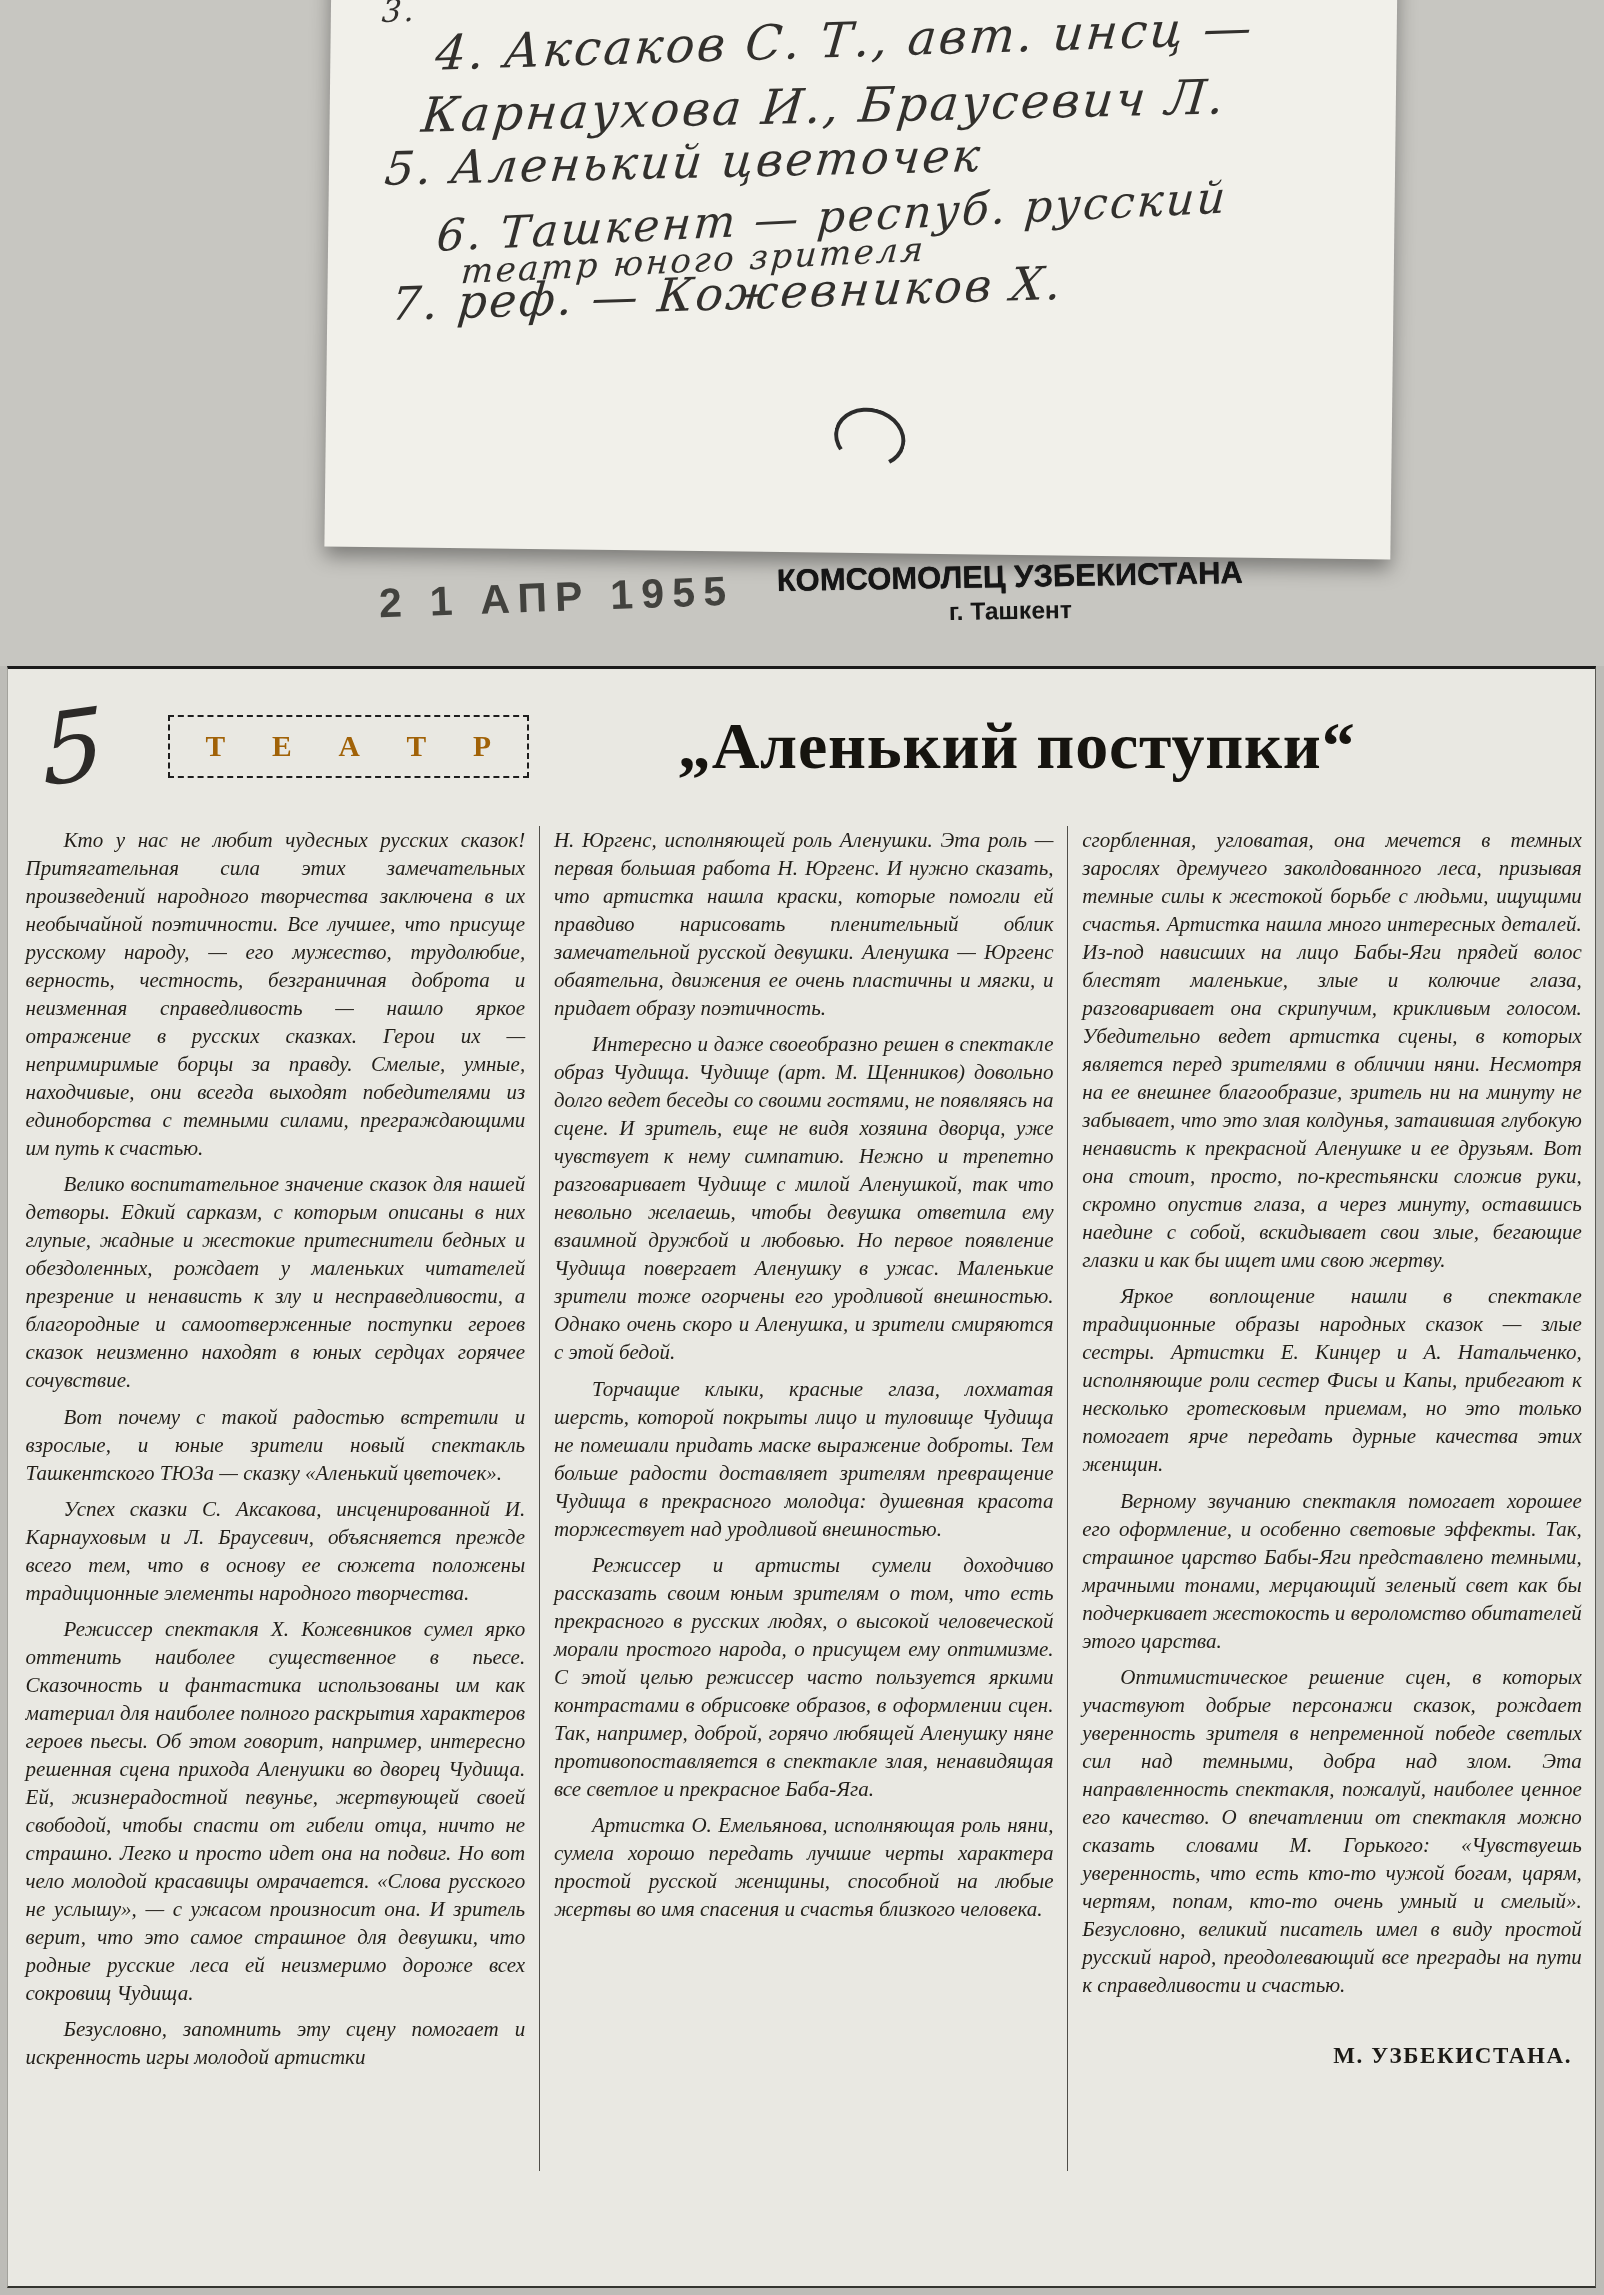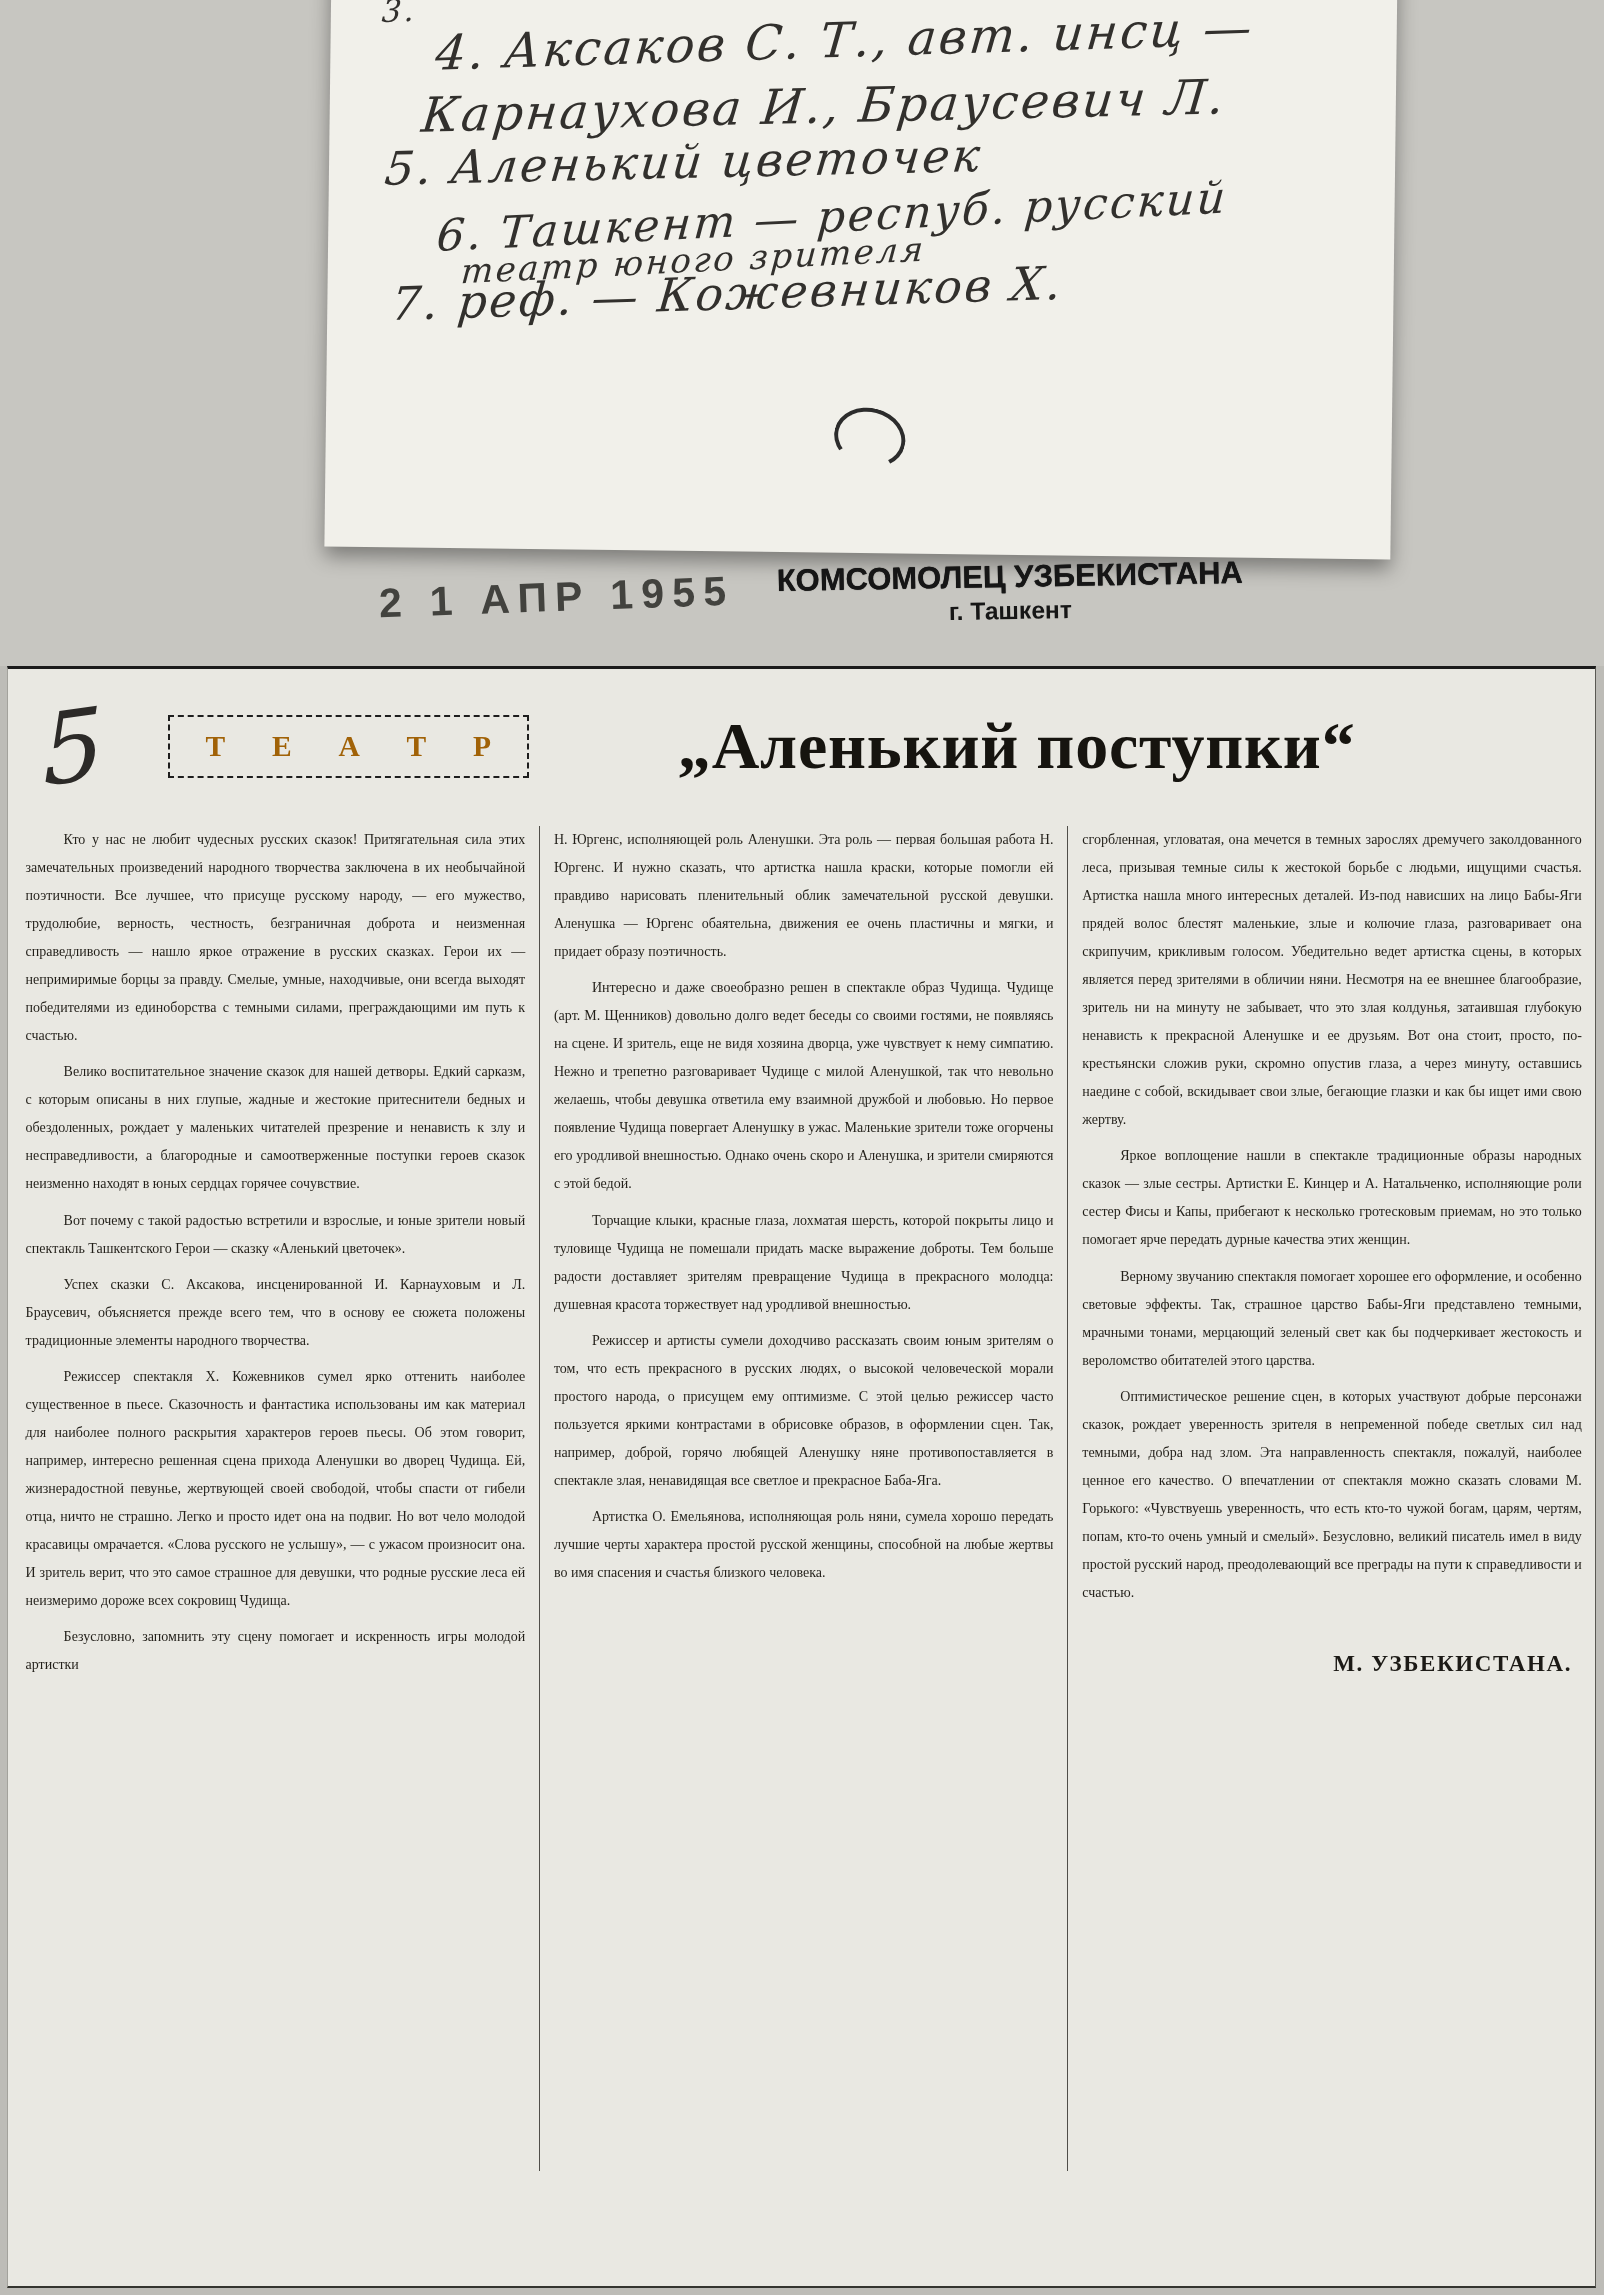--- a/index.html
+++ b/index.html
@@ -70,7 +70,7 @@
   .vdiv{width:0.8px;background:#504e49;margin:0 14px;}
   .para{
     margin:0 0 8.2px 0;text-indent:38px;text-align:justify;
-    font-size:14px;line-height:28px;color:#221f19;
+    font-size:21px;line-height:28px;color:#221f19;font-style:italic;
   }
   .para.noindent{text-indent:0;}
   .signature{

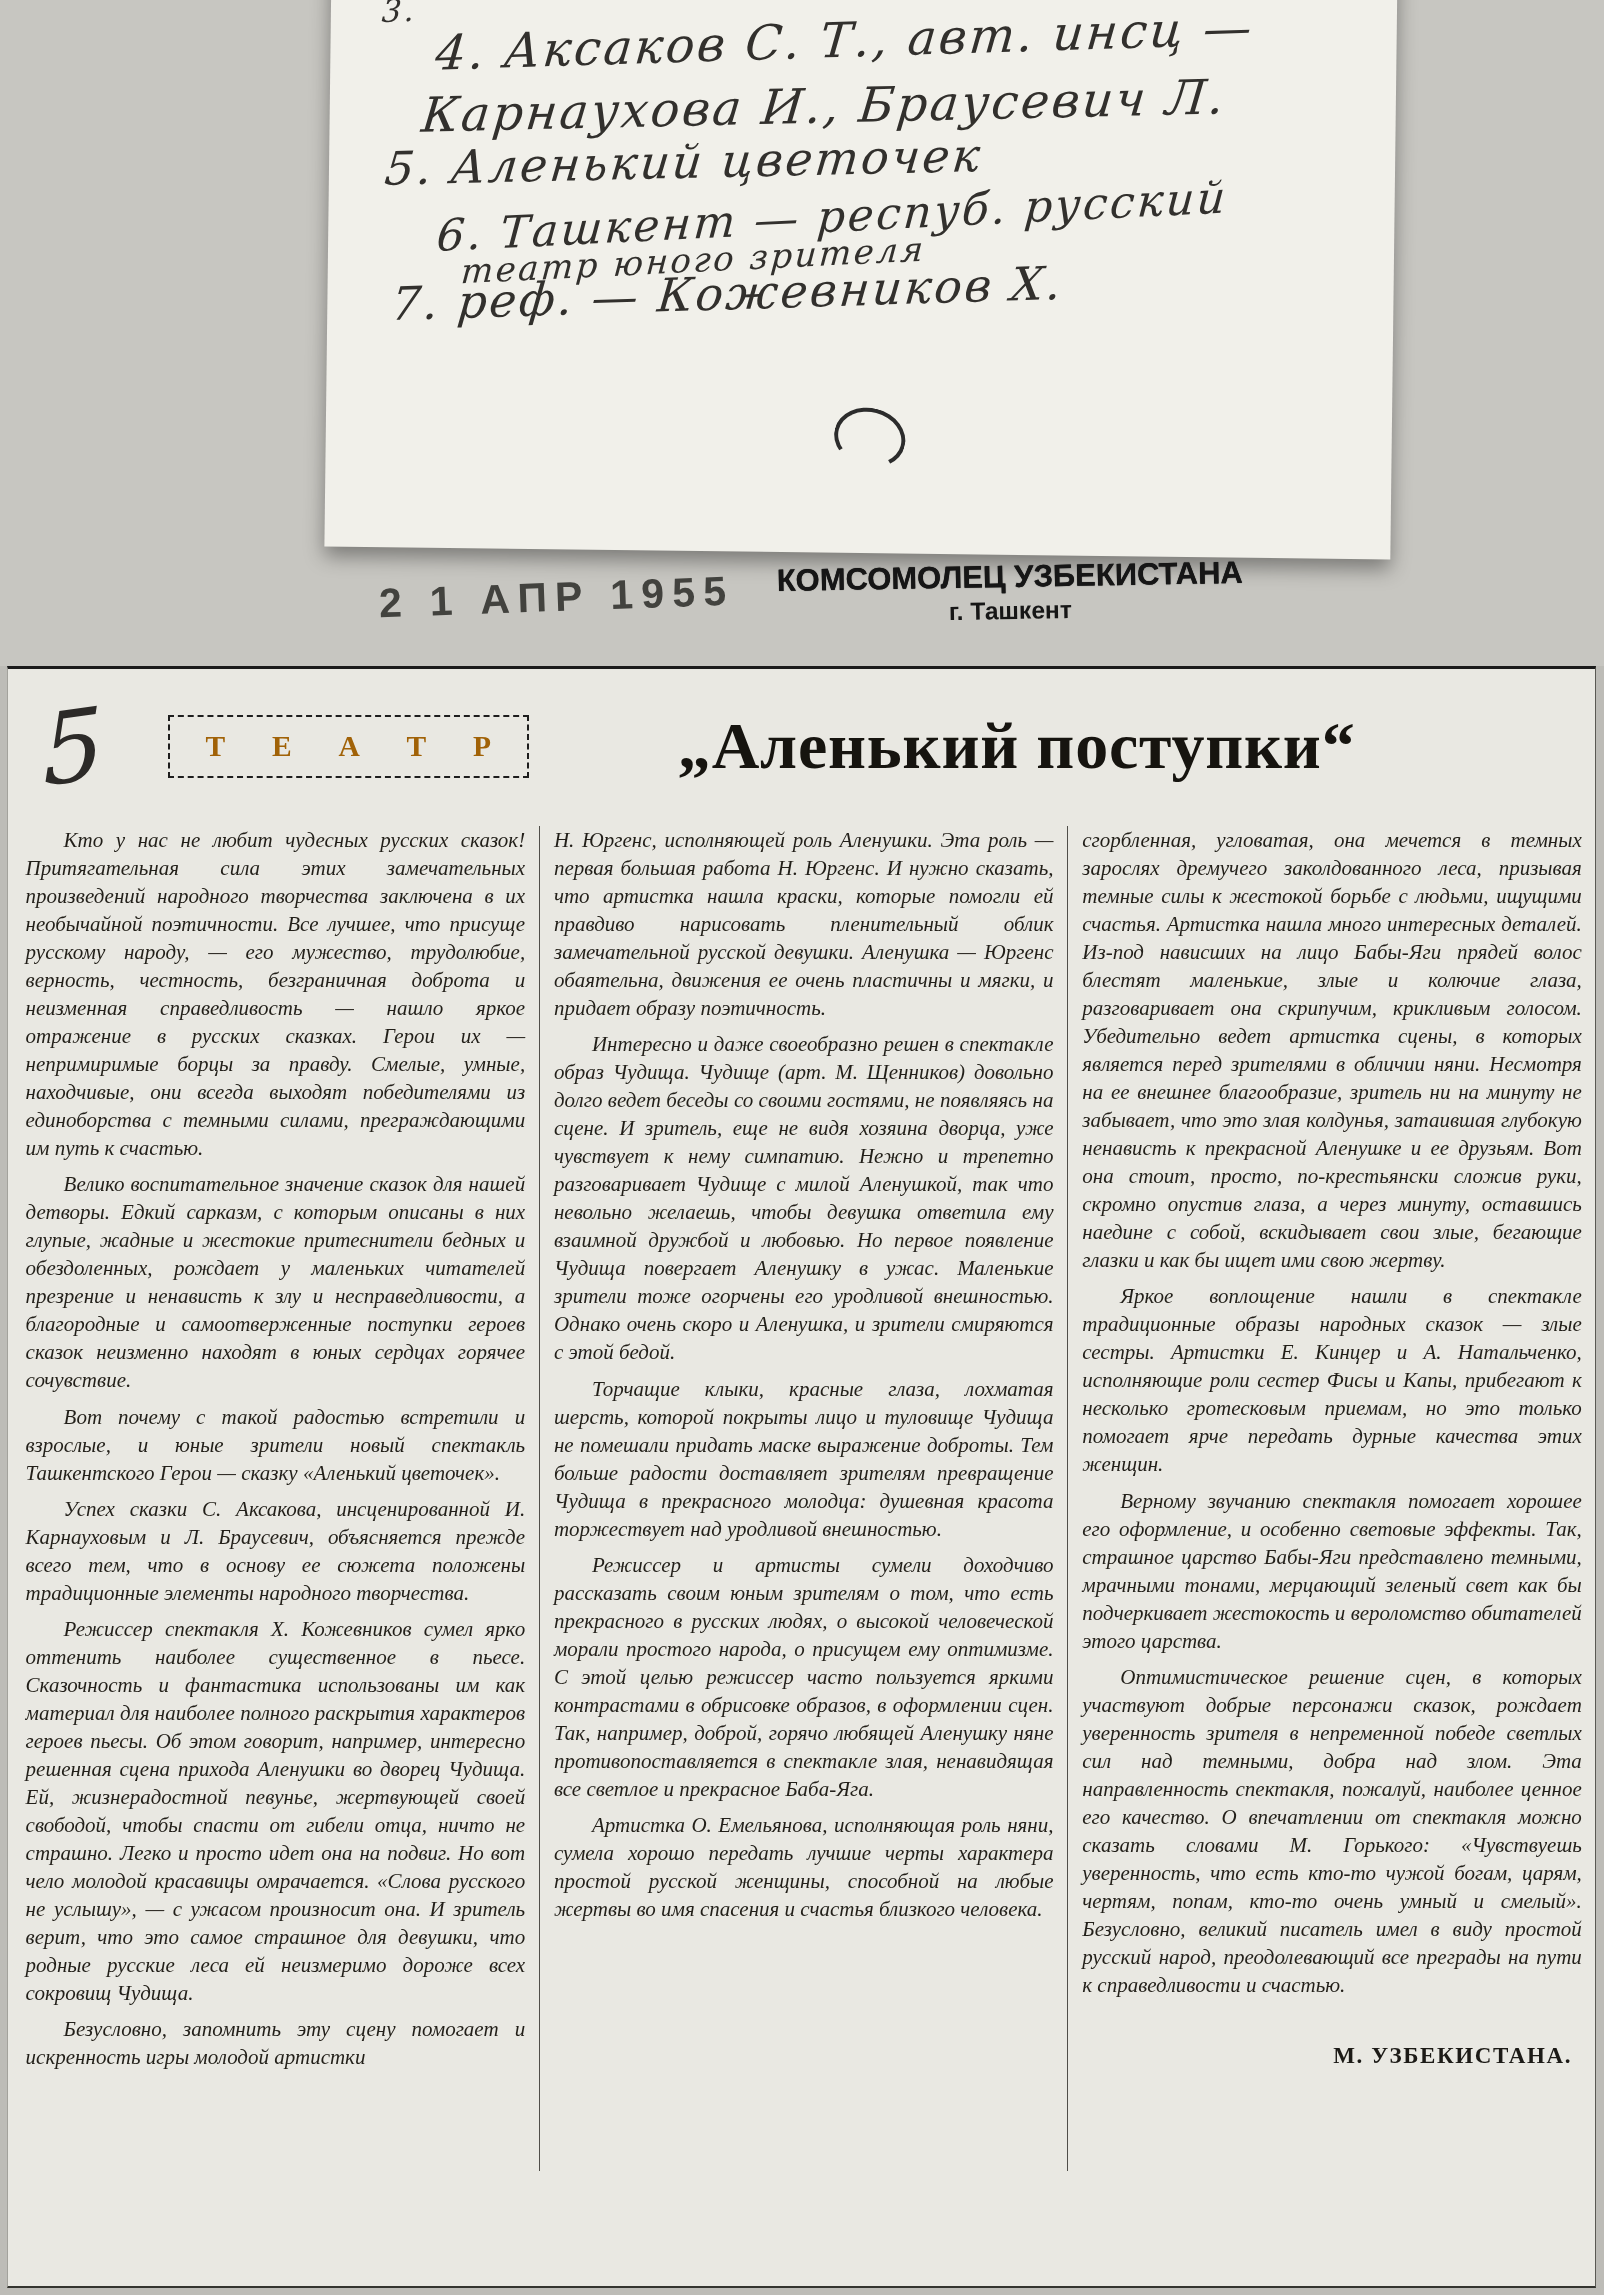--- a/index.html
+++ b/index.html
@@ -113,7 +113,7 @@
       <div class="col">
           <p class="para">Кто у нас не любит чудесных русских сказок! Притягательная сила этих замечательных произведений народного творчества заключена в их необычайной поэтичности. Все лучшее, что присуще русскому народу, — его мужество, трудолюбие, верность, честность, безграничная доброта и неизменная справедливость — нашло яркое отражение в русских сказках. Герои их — непримиримые борцы за правду. Смелые, умные, находчивые, они всегда выходят победителями из единоборства с темными силами, преграждающими им путь к счастью.</p>
           <p class="para">Велико воспитательное значение сказок для нашей детворы. Едкий сарказм, с которым описаны в них глупые, жадные и жестокие притеснители бедных и обездоленных, рождает у маленьких читателей презрение и ненависть к злу и несправедливости, а благородные и самоотверженные поступки героев сказок неизменно находят в юных сердцах горячее сочувствие.</p>
-          <p class="para">Вот почему с такой радостью встретили и взрослые, и юные зрители новый спектакль Ташкентского Герои — сказку «Аленький цветочек».</p>
+          <p class="para">Вот почему с такой радостью встретили и взрослые, и юные зрители новый спектакль Ташкентского ТЮЗа — сказку «Аленький цветочек».</p>
           <p class="para">Успех сказки С. Аксакова, инсценированной И. Карнауховым и Л. Браусевич, объясняется прежде всего тем, что в основу ее сюжета положены традиционные элементы народного творчества.</p>
           <p class="para">Режиссер спектакля Х. Кожевников сумел ярко оттенить наиболее существенное в пьесе. Сказочность и фантастика использованы им как материал для наиболее полного раскрытия характеров героев пьесы. Об этом говорит, например, интересно решенная сцена прихода Аленушки во дворец Чудища. Ей, жизнерадостной певунье, жертвующей своей свободой, чтобы спасти от гибели отца, ничто не страшно. Легко и просто идет она на подвиг. Но вот чело молодой красавицы омрачается. «Слова русского не услышу», — с ужасом произносит она. И зритель верит, что это самое страшное для девушки, что родные русские леса ей неизмеримо дороже всех сокровищ Чудища.</p>
           <p class="para">Безусловно, запомнить эту сцену помогает и искренность игры молодой артистки</p>

